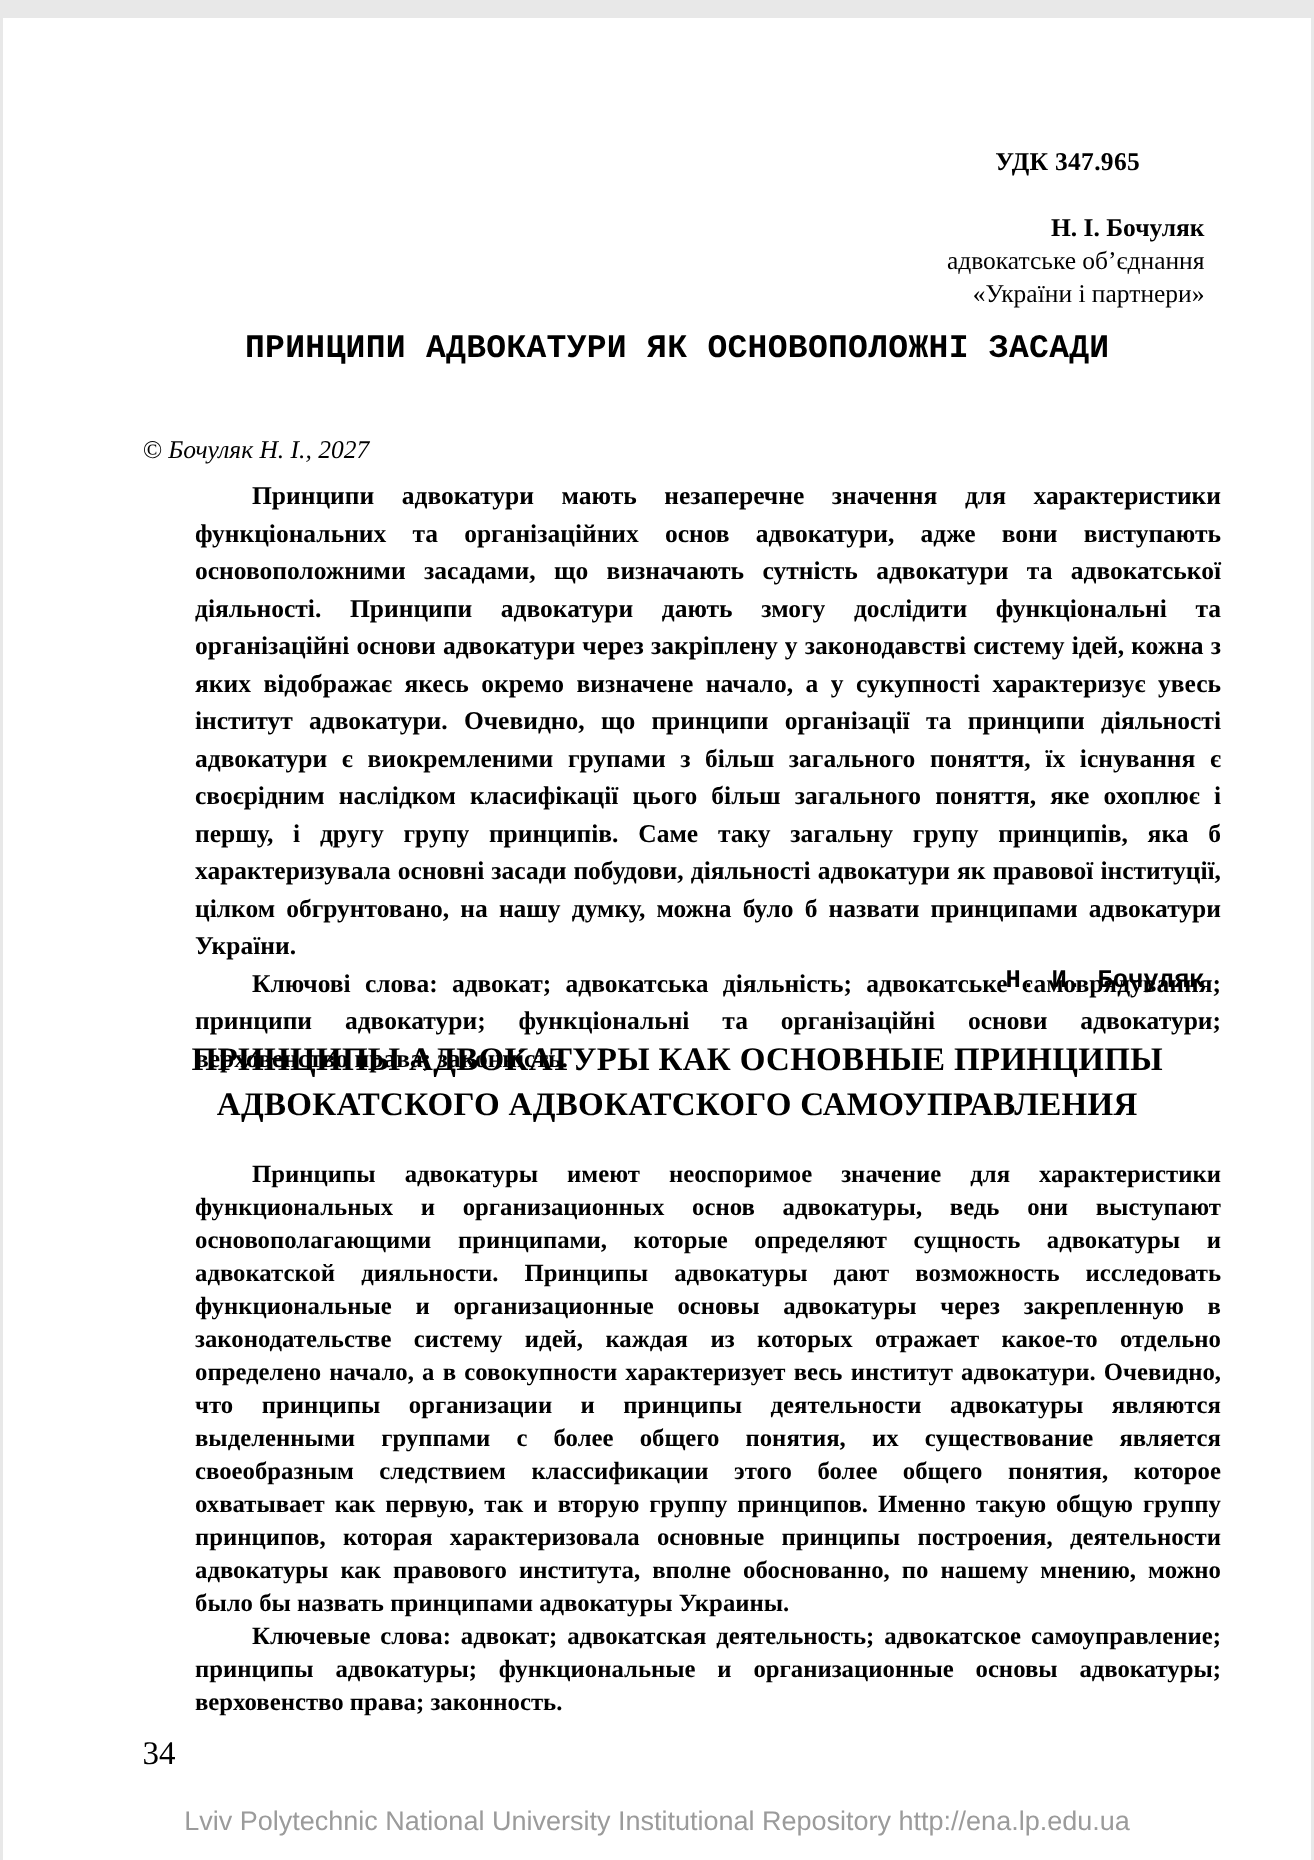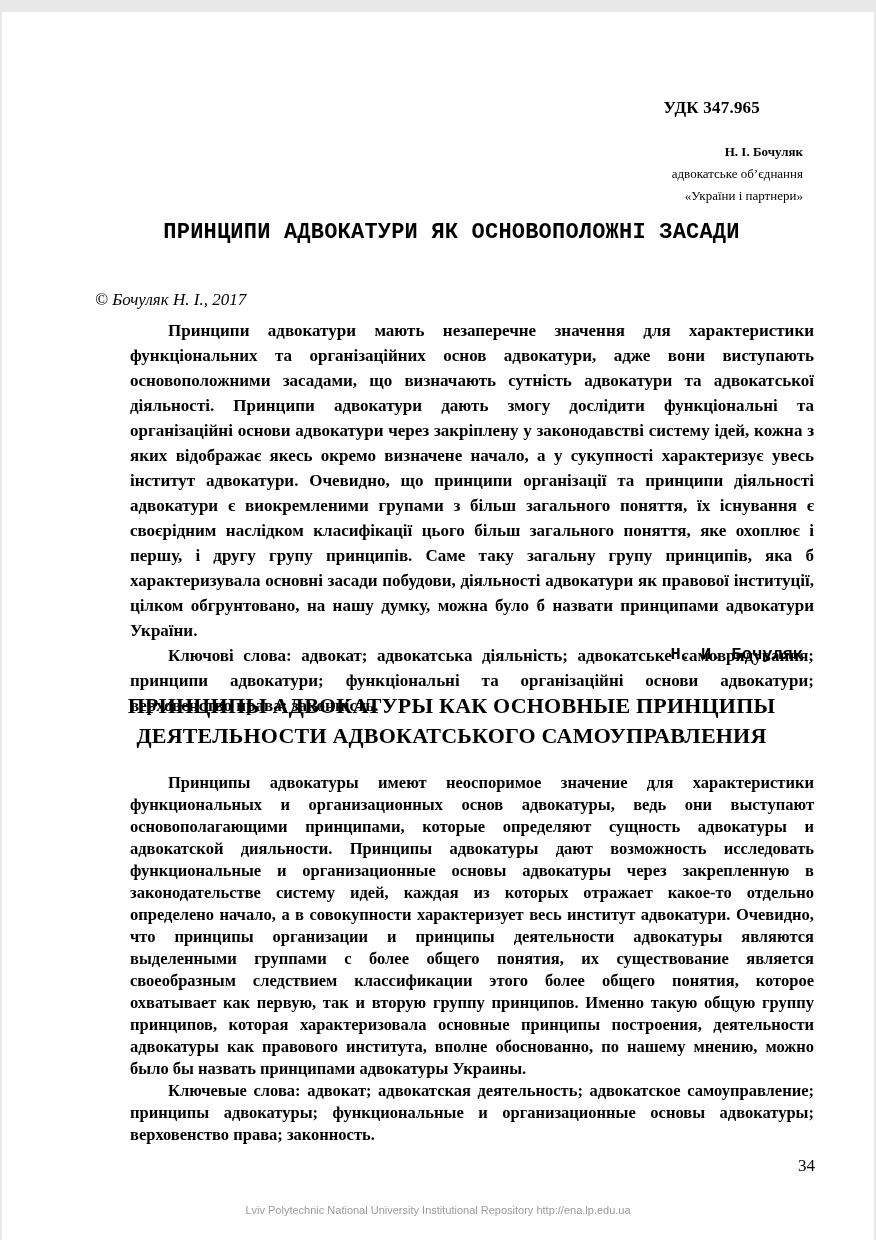--- a/index.html
+++ b/index.html
@@ -30,7 +30,7 @@
     top: 129px;
     right: 71px;
     text-align: right;
-    font-size: 13px;
+    font-size: 17px;
     line-height: 22px;
   }
   .author-block .author-name {

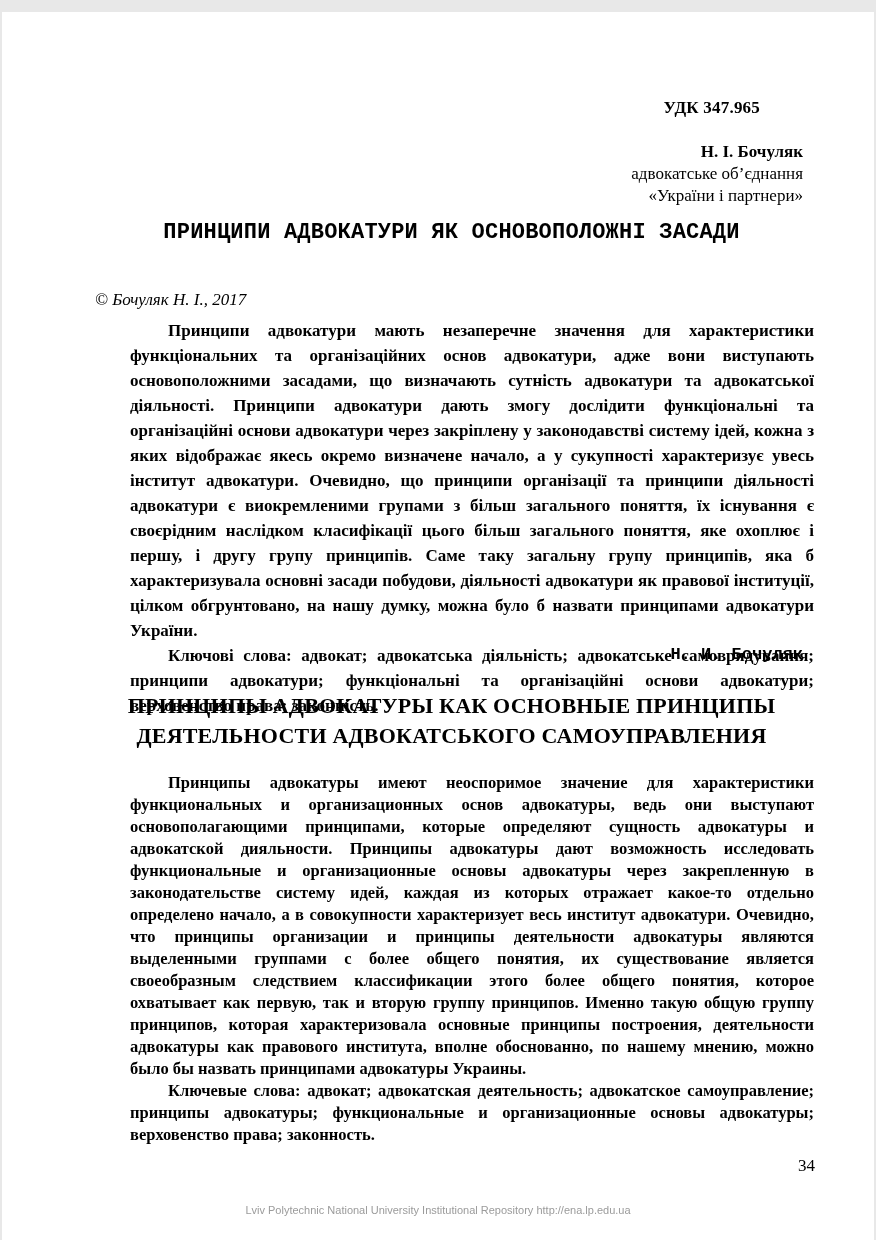--- a/index.html
+++ b/index.html
@@ -119,7 +119,7 @@
     <div>ПРИНЦИПИ АДВОКАТУРИ ЯК ОСНОВОПОЛОЖНІ ЗАСАДИ</div>
   </div>
 
-  <div class="copyright-line">© Бочуляк Н. І., 2017</div>
+  <div class="copyright-line">© Бочуляк Н. І., 2027</div>
 
   <div class="abstract-block abstract-uk" lang="uk">
     <p>Принципи адвокатури мають незаперечне значення для характеристики функціональних та організаційних основ адвокатури, адже вони виступають основоположними засадами, що визначають сутність адвокатури та адвокатської діяльності. Принципи адвокатури дають змогу дослідити функціональні та організаційні основи адвокатури через закріплену у законодавстві систему ідей, кожна з яких відображає якесь окремо визначене начало, а у сукупності характеризує увесь інститут адвокатури. Очевидно, що принципи організації та принципи діяльності адвокатури є виокремленими групами з більш загального поняття, їх існування є своєрідним наслідком класифікації цього більш загального поняття, яке охоплює і першу, і другу групу принципів. Саме таку загальну групу принципів, яка б характеризувала основні засади побудови, діяльності адвокатури як правової інституції, цілком обгрунтовано, на нашу думку, можна було б назвати принципами адвокатури України.</p>

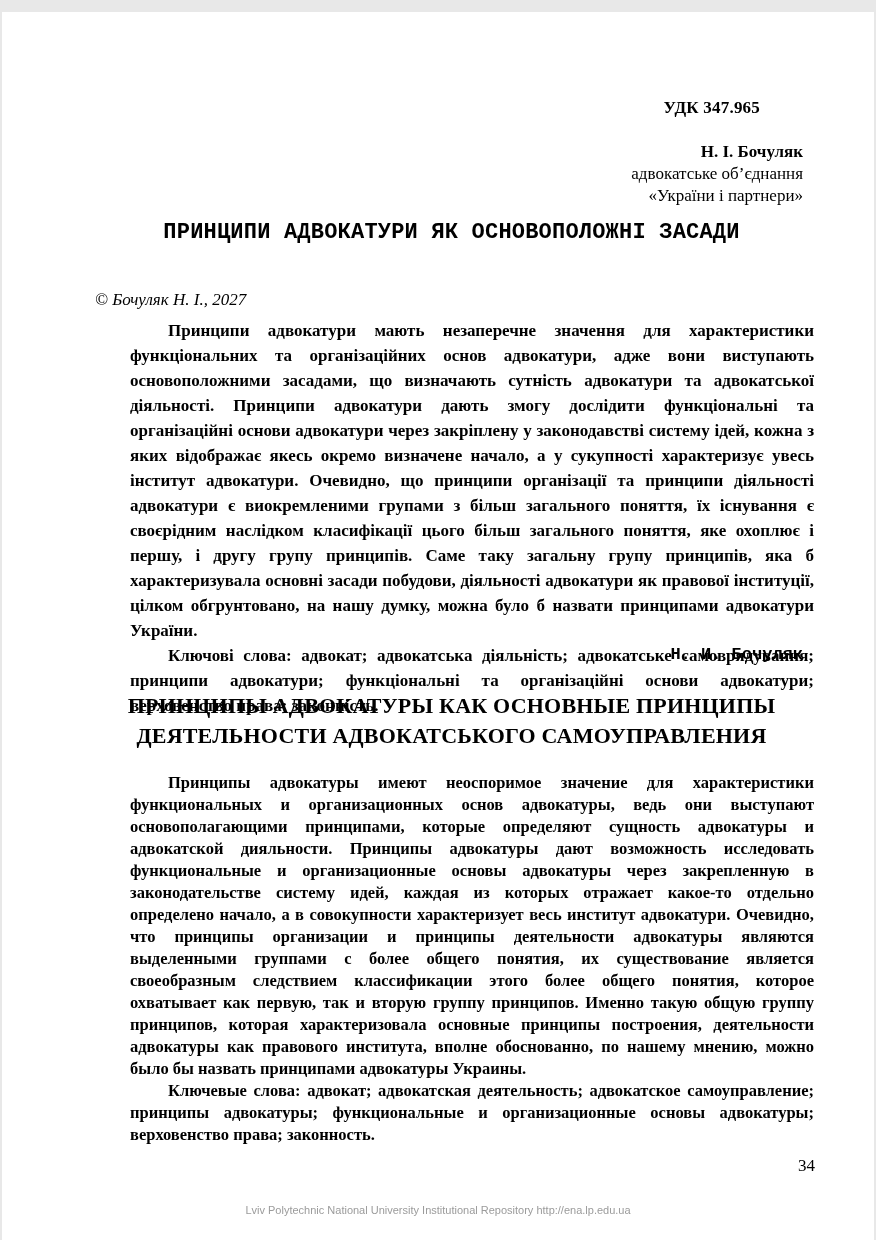--- a/index.html
+++ b/index.html
@@ -130,7 +130,7 @@
 
   <div class="main-title title-ru">
     <div>ПРИНЦИПЫ АДВОКАТУРЫ КАК ОСНОВНЫЕ ПРИНЦИПЫ</div>
-    <div>ДЕЯТЕЛЬНОСТИ АДВОКАТСЬКОГО САМОУПРАВЛЕНИЯ</div>
+    <div>АДВОКАТСКОГО АДВОКАТСКОГО САМОУПРАВЛЕНИЯ</div>
   </div>
 
   <div class="abstract-block abstract-ru" lang="ru">

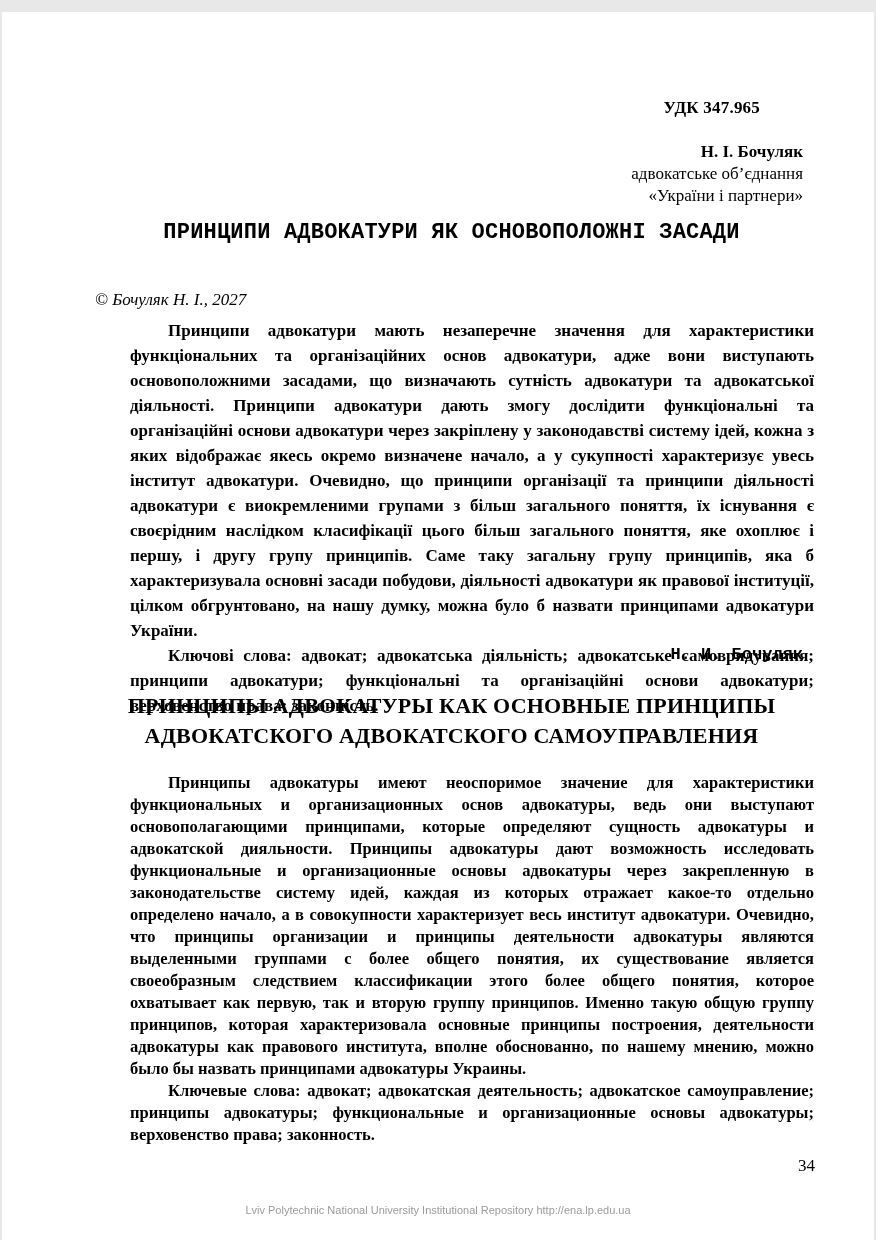--- a/index.html
+++ b/index.html
@@ -89,8 +89,8 @@
     top: 1144px;
     left: 93px;
     width: 720px;
-    text-align: right;
-    font-size: 17px;
+    text-align: left;
+    font-size: 22px;
   }
   .repo-footer {
     position: absolute;

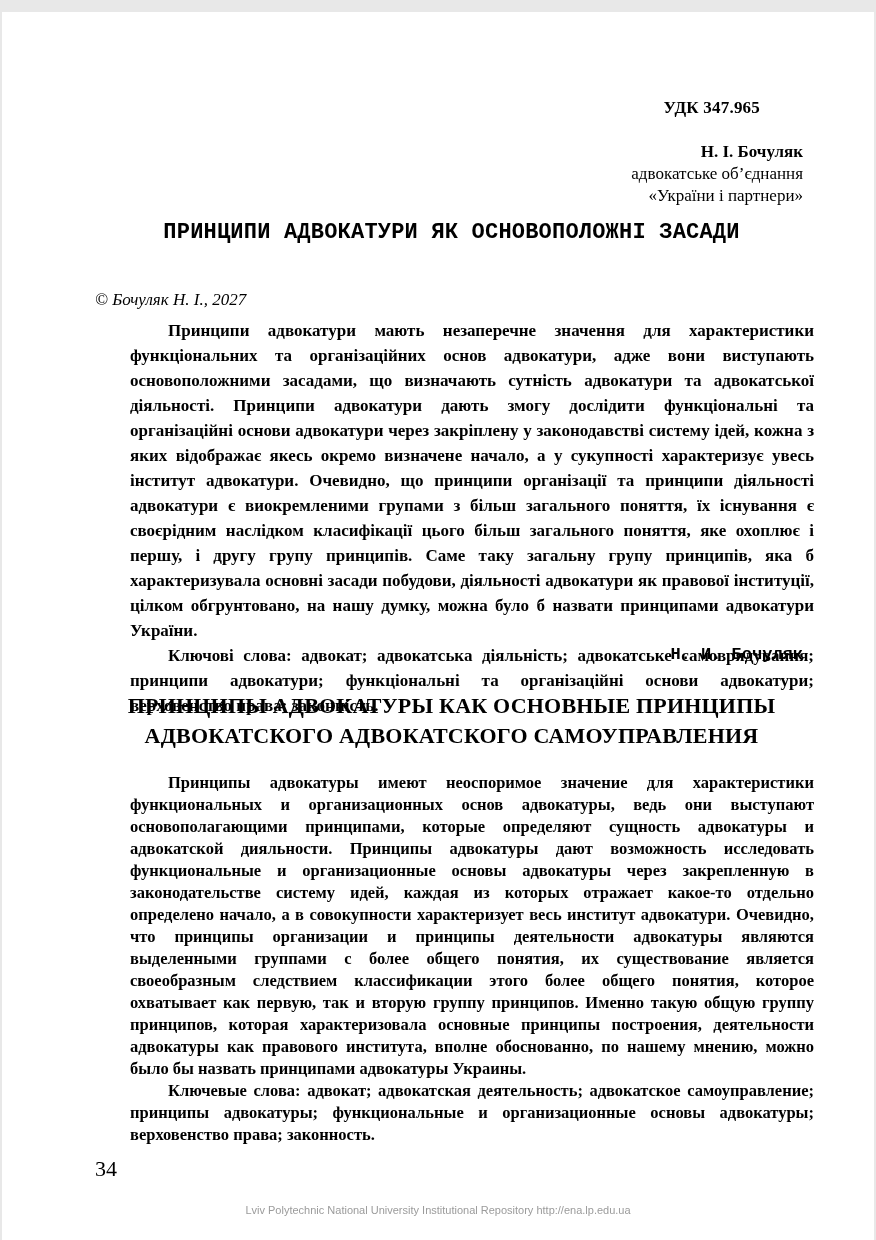--- a/index.html
+++ b/index.html
@@ -99,7 +99,7 @@
     width: 100%;
     text-align: center;
     font-family: "Liberation Sans", "DejaVu Sans", sans-serif;
-    font-size: 11px;
+    font-size: 18px;
   }
 </style>
 </head>

